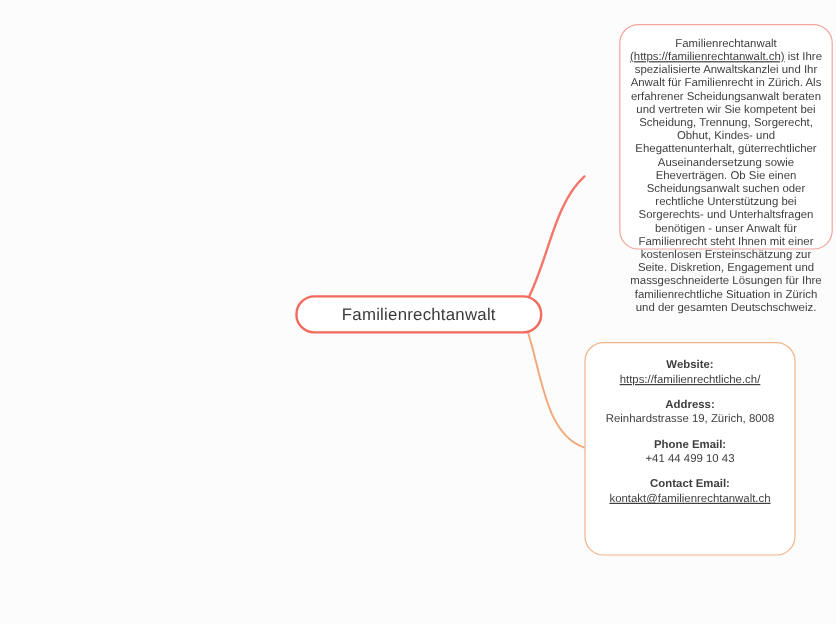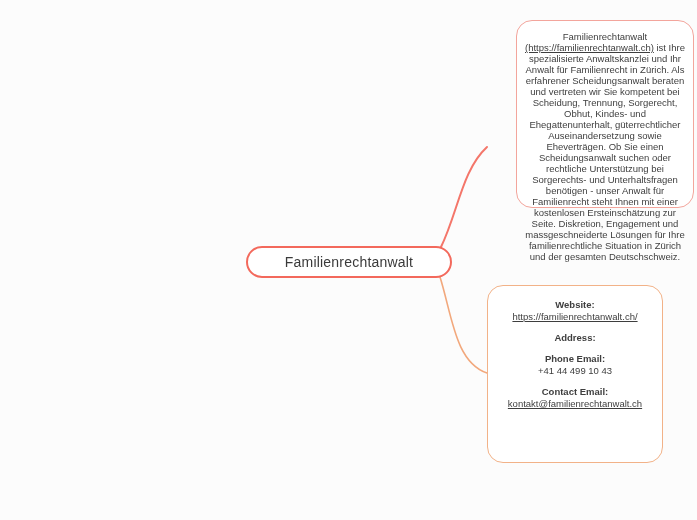--- a/index.html
+++ b/index.html
@@ -89,7 +89,7 @@
 
     <div class="field-group">
       <div class="field-label">Website:</div>
-      <div class="link-text">https://familienrechtanwalt.ch/</div>
+      <div class="link-text">https://familienrechtliche.ch/</div>
     </div>
 
     <div class="field-group">

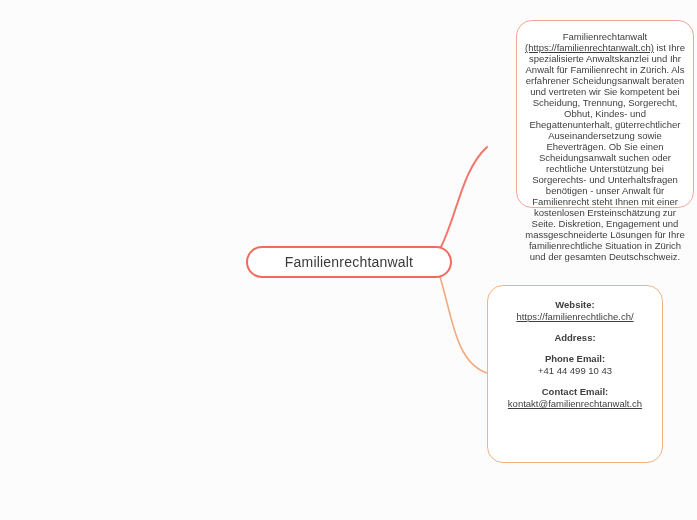--- a/index.html
+++ b/index.html
@@ -94,6 +94,7 @@
 
     <div class="field-group">
       <div class="field-label">Address:</div>
+      <div>Reinhardstrasse 19, Zürich, 8008</div>
     </div>
 
     <div class="field-group">

